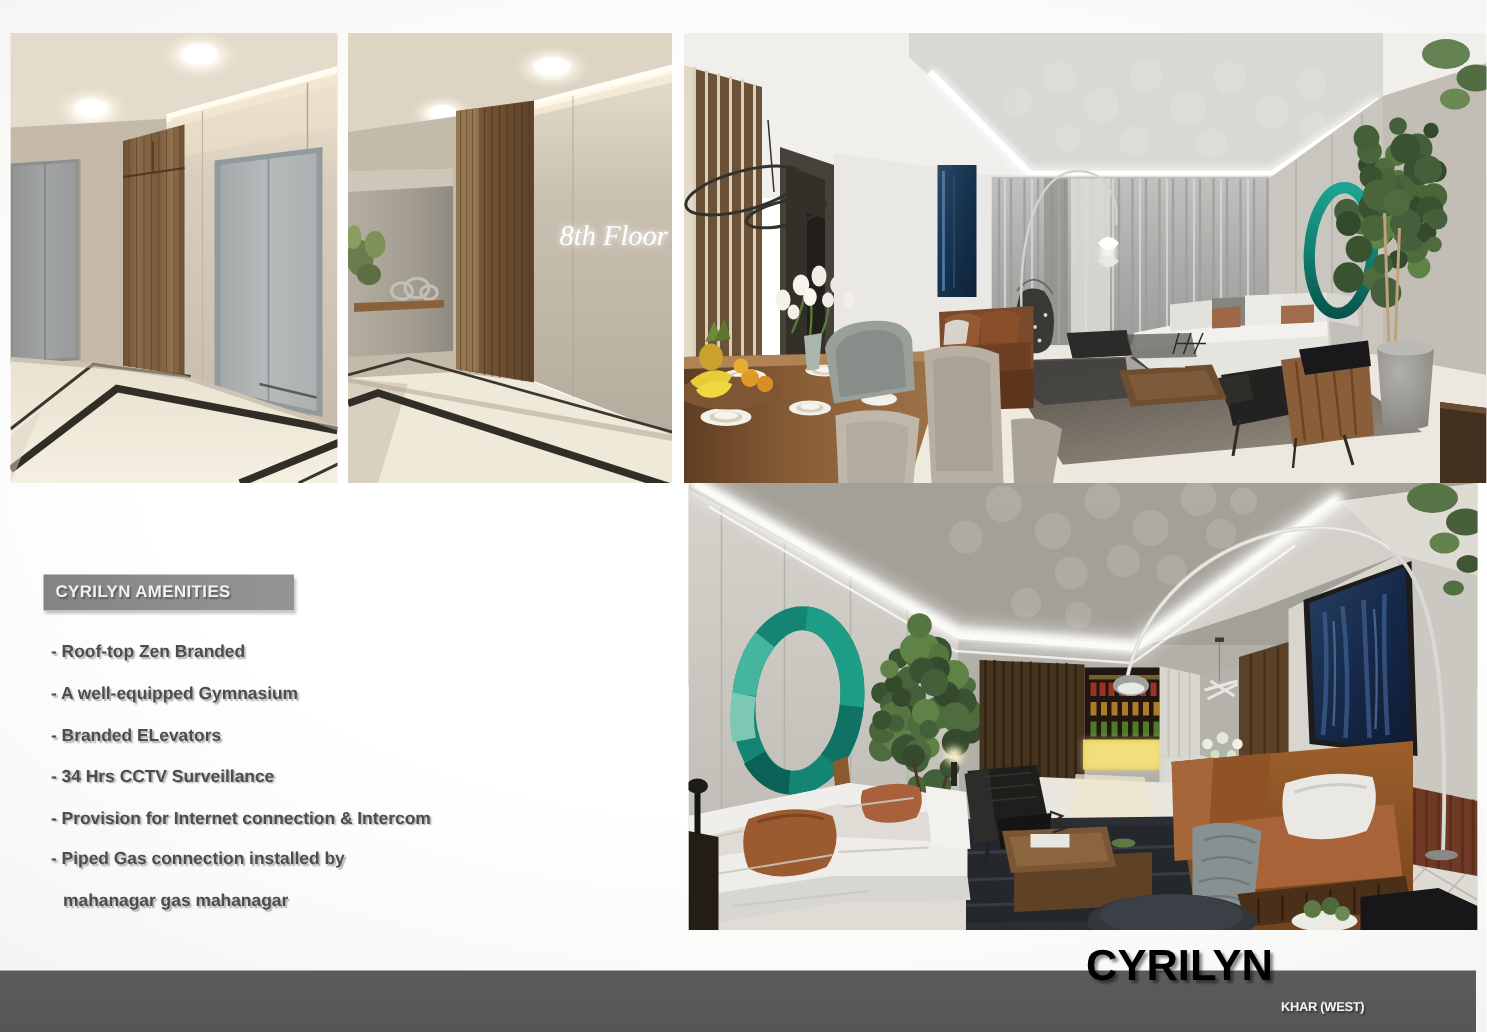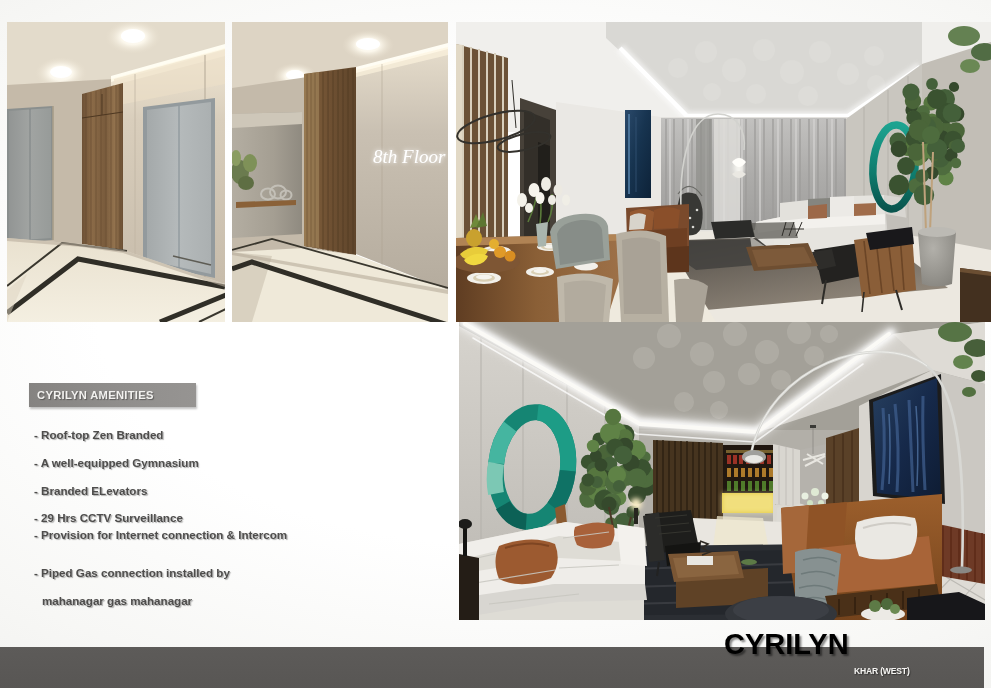--- a/index.html
+++ b/index.html
@@ -954,7 +954,7 @@
 
 <div class="li" style="top:484px">- Branded ELevators</div>
 
-<div class="li" style="top:511px">- 29 Hrs CCTV Surveillance</div>
+<div class="li" style="top:511px">- 34 Hrs CCTV Surveillance</div>
 
 <div class="li" style="top:528px">- Provision for Internet connection &amp; Intercom</div>
 

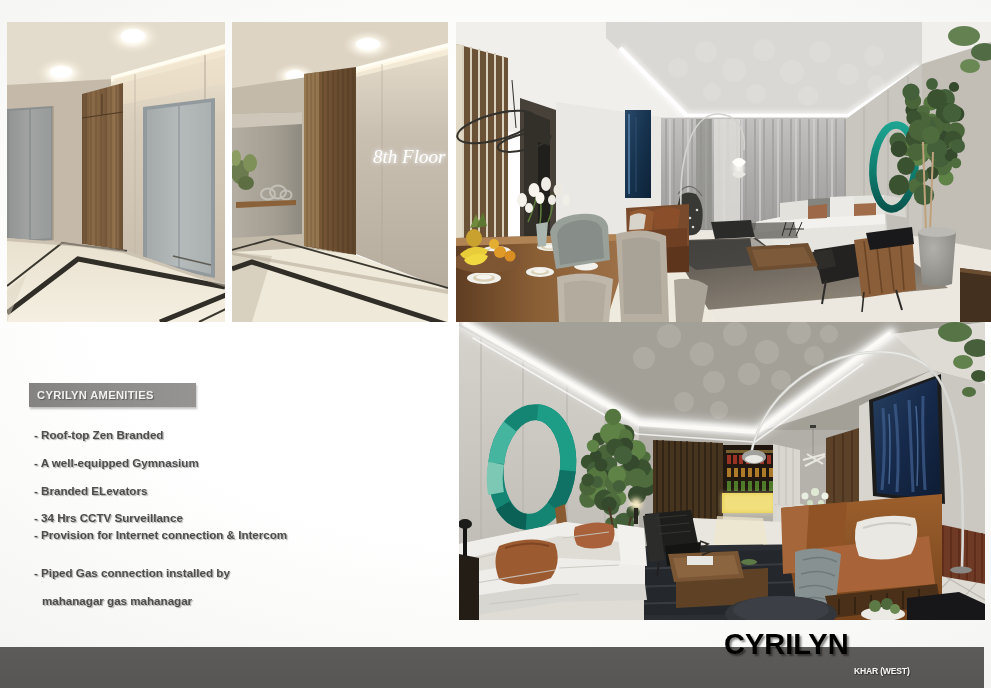--- a/index.html
+++ b/index.html
@@ -956,7 +956,7 @@
 
 <div class="li" style="top:511px">- 34 Hrs CCTV Surveillance</div>
 
-<div class="li" style="top:528px">- Provision for Internet connection &amp; Intercom</div>
+<div class="li" style="top:539px">- Provision for Internet connection &amp; Intercom</div>
 
 <div class="li" style="top:566px">- Piped Gas connection installed by</div>
 

